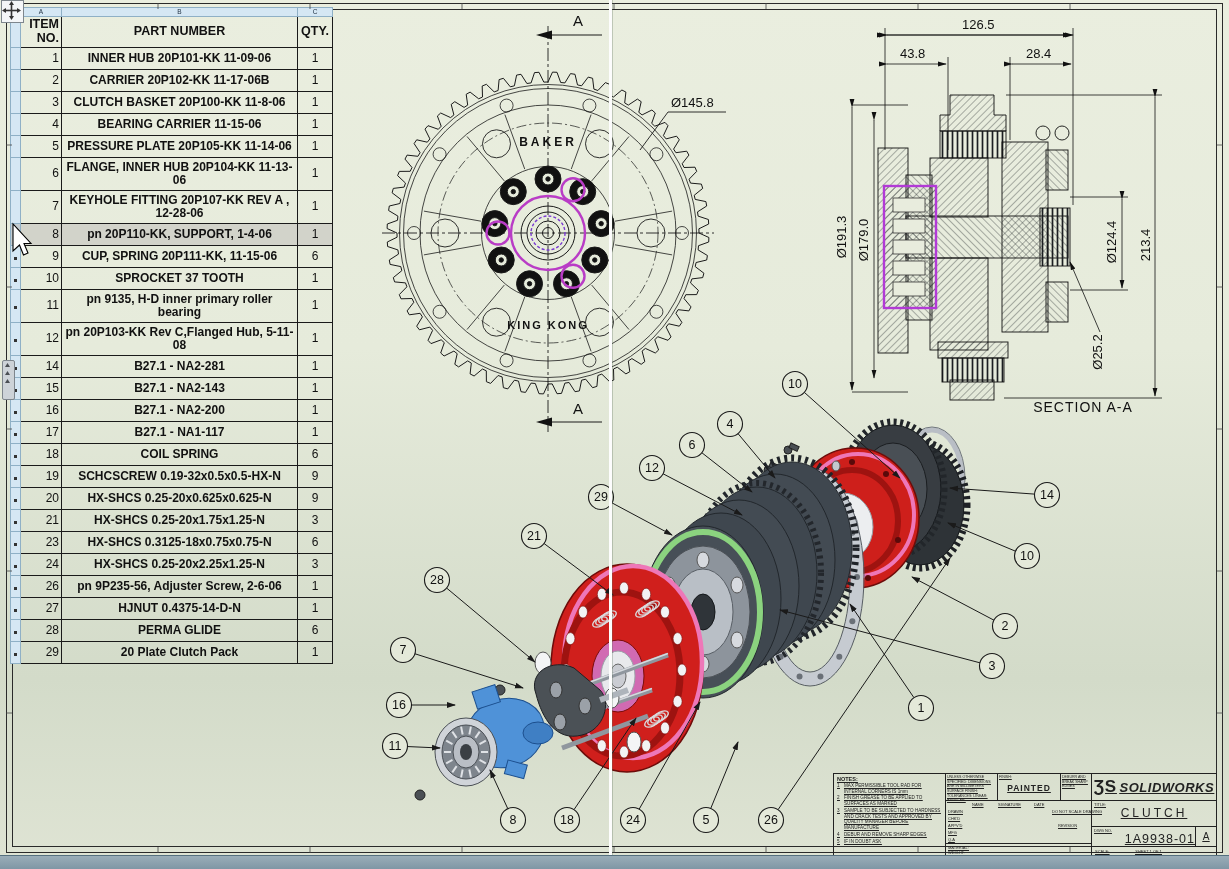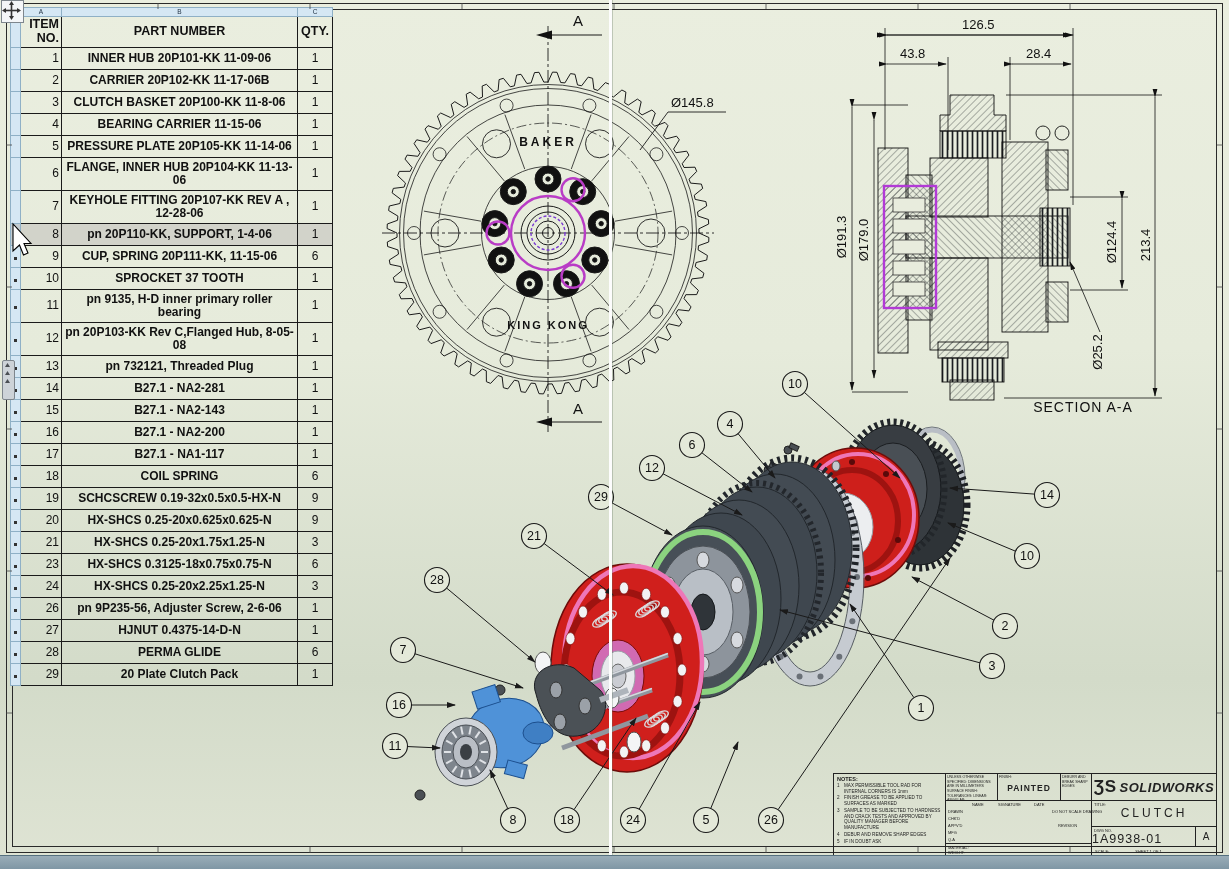--- a/index.html
+++ b/index.html
@@ -158,7 +158,7 @@
         <tr class="dbl">
           <td class="rowhdr"><span class="rdot"></span></td>
           <td class="c-item">12</td>
-          <td class="c-part">pn 20P103-KK Rev C,Flanged Hub, 8-05-08</td>
+          <td class="c-part">pn 20P103-KK Rev C,Flanged Hub, 5-11-08</td>
           <td class="c-qty">1</td>
         </tr>
         <tr class="r">

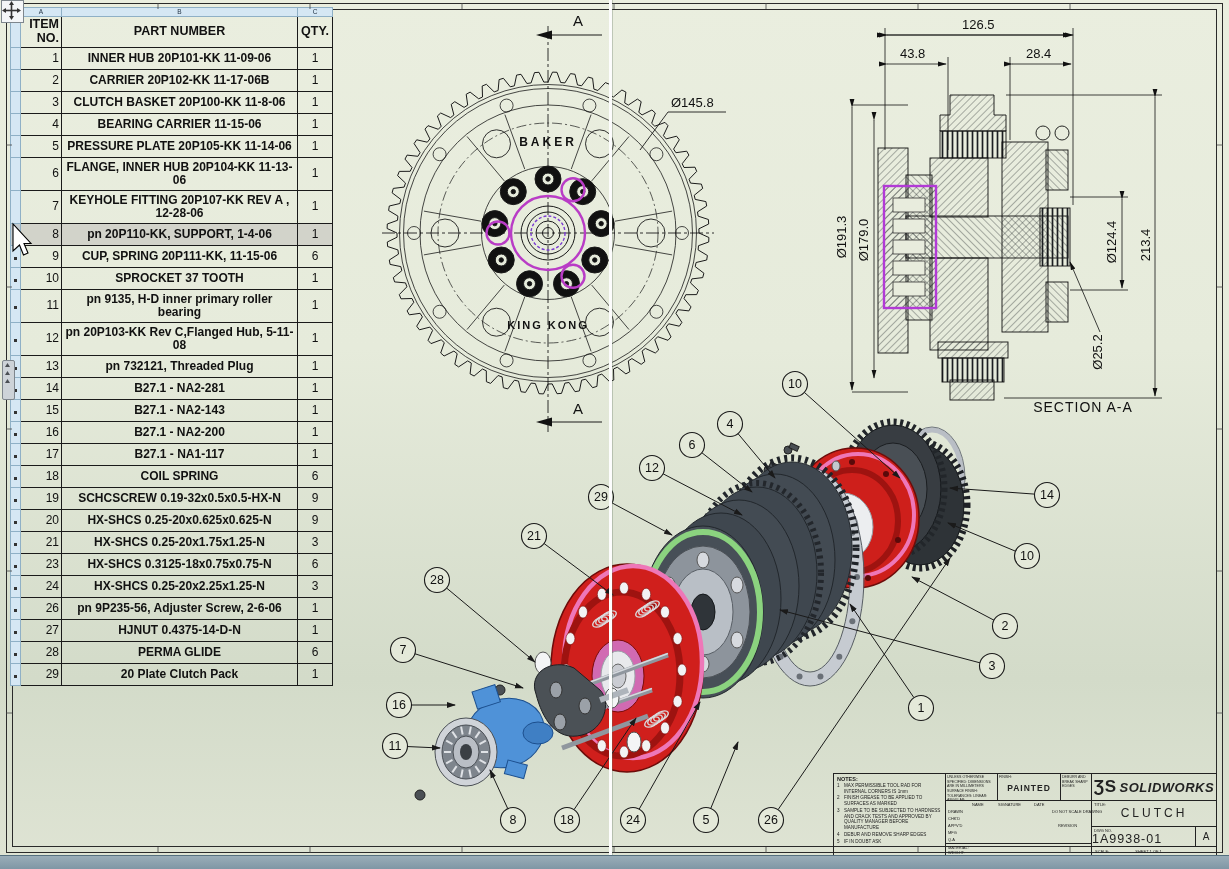--- a/index.html
+++ b/index.html
@@ -159,12 +159,6 @@
           <td class="rowhdr"><span class="rdot"></span></td>
           <td class="c-item">12</td>
           <td class="c-part">pn 20P103-KK Rev C,Flanged Hub, 5-11-08</td>
-          <td class="c-qty">1</td>
-        </tr>
-        <tr class="r">
-          <td class="rowhdr"><span class="rdot"></span></td>
-          <td class="c-item">13</td>
-          <td class="c-part">pn 732121, Threaded Plug</td>
           <td class="c-qty">1</td>
         </tr>
         <tr class="r">

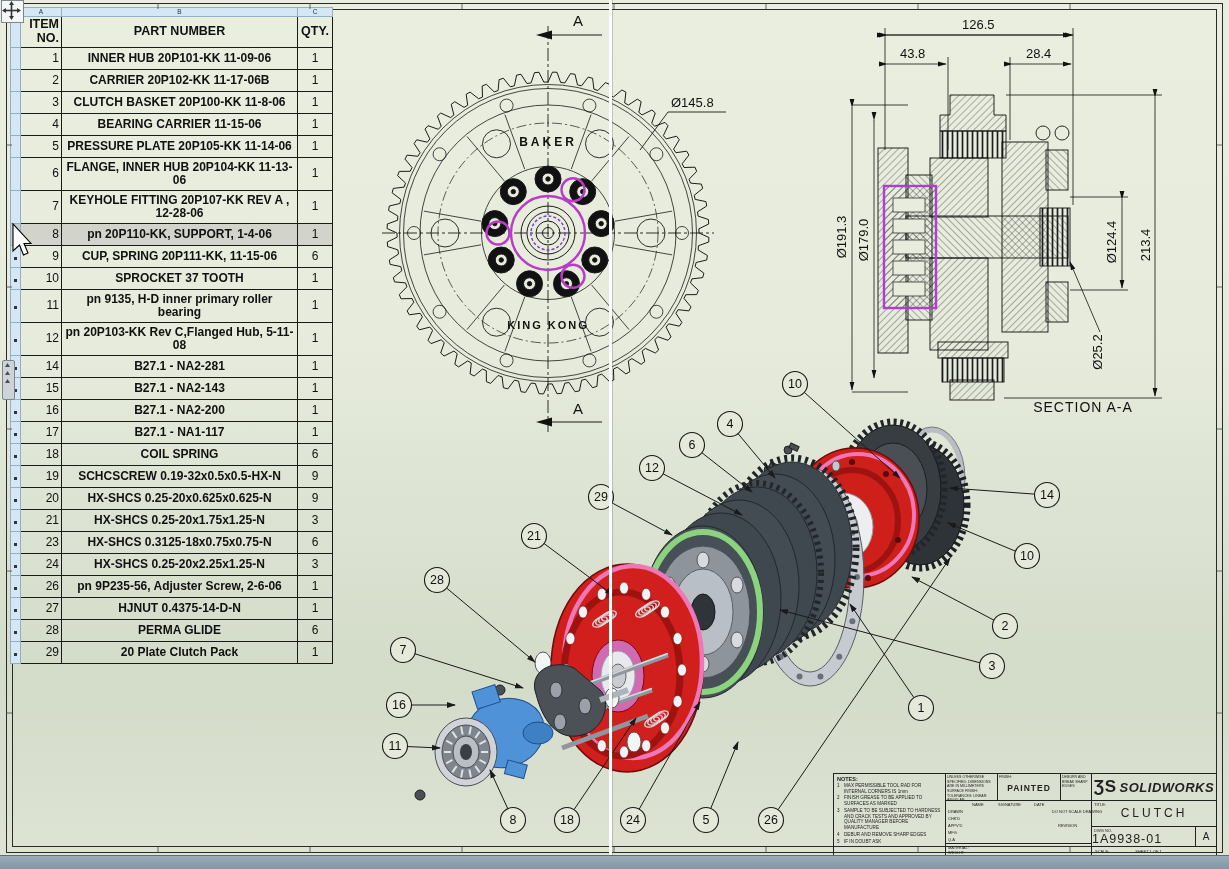--- a/index.html
+++ b/index.html
@@ -36,7 +36,7 @@
   
   #tb{position:absolute;left:833px;top:773px;width:382px;height:82px;border:1.2px solid #222;
       display:flex;background:transparent;color:#222;}
-  #tb *{box-sizing:border-box;}
+  #tb *{box-sizing:border-box;text-decoration:underline;}
   .tb-notes{width:112px;border-right:1px solid #222;padding:2px 3px;}
   .tb-notes .nt{font-size:5.5px;font-weight:bold;margin-bottom:1px;}
   .note{display:flex;gap:3px;font-size:4.6px;line-height:1.25;margin-bottom:1px;}

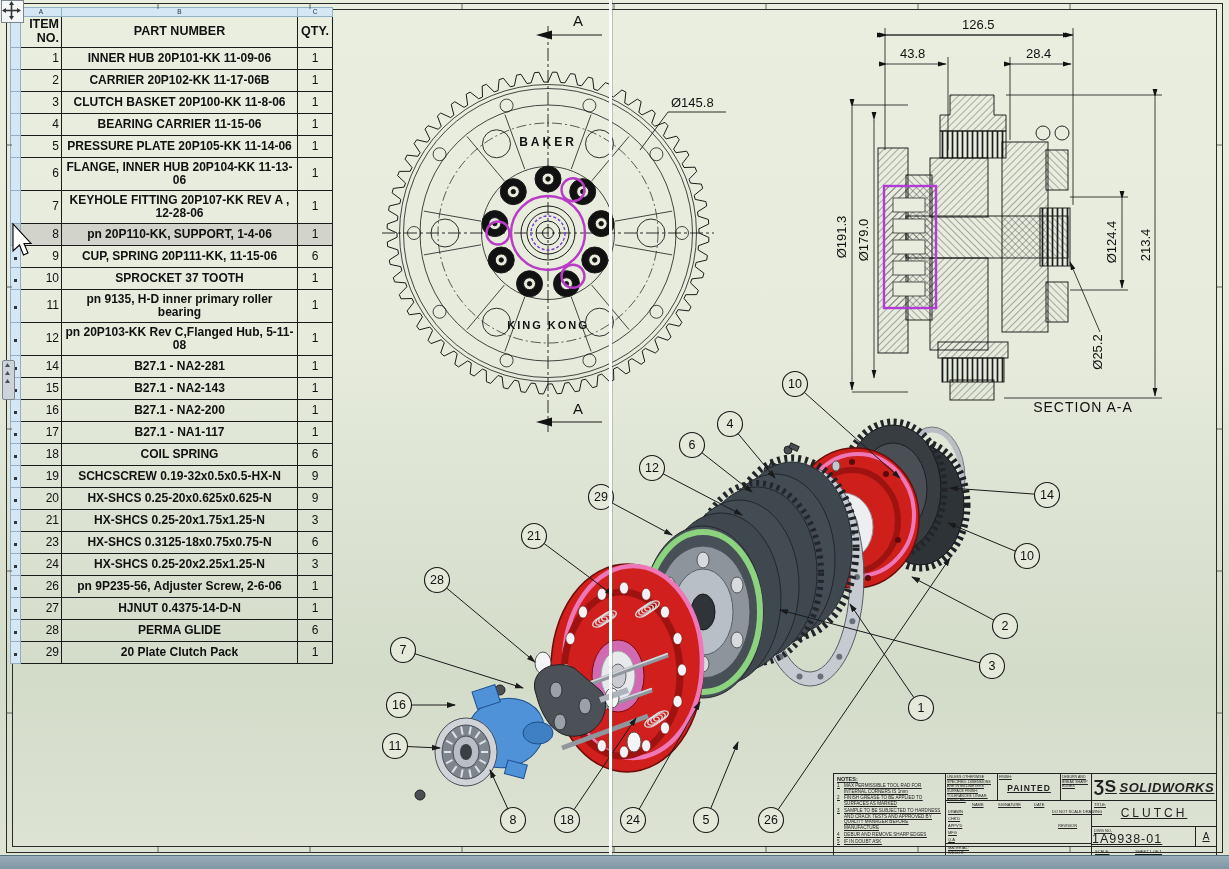--- a/index.html
+++ b/index.html
@@ -61,7 +61,7 @@
   .tb-dwg{flex:1;display:flex;}
   .dwg-main{flex:1;border-right:1px solid #222;position:relative;}
   .dwg-main .lbl{position:absolute;left:2px;top:1px;font-size:4px;}
-  .dwg-main .val{position:absolute;left:0;right:0;top:5px;text-align:left;font-size:12.5px;letter-spacing:1px;}
+  .dwg-main .val{position:absolute;left:0;right:0;top:5px;text-align:right;font-size:12.5px;letter-spacing:1px;}
   .rev-box{width:20px;display:flex;align-items:center;justify-content:center;font-size:10px;}
   .tb-bot{height:10px;border-top:1px solid #222;display:flex;align-items:center;font-size:4px;gap:26px;padding:0 3px;}
 </style>

